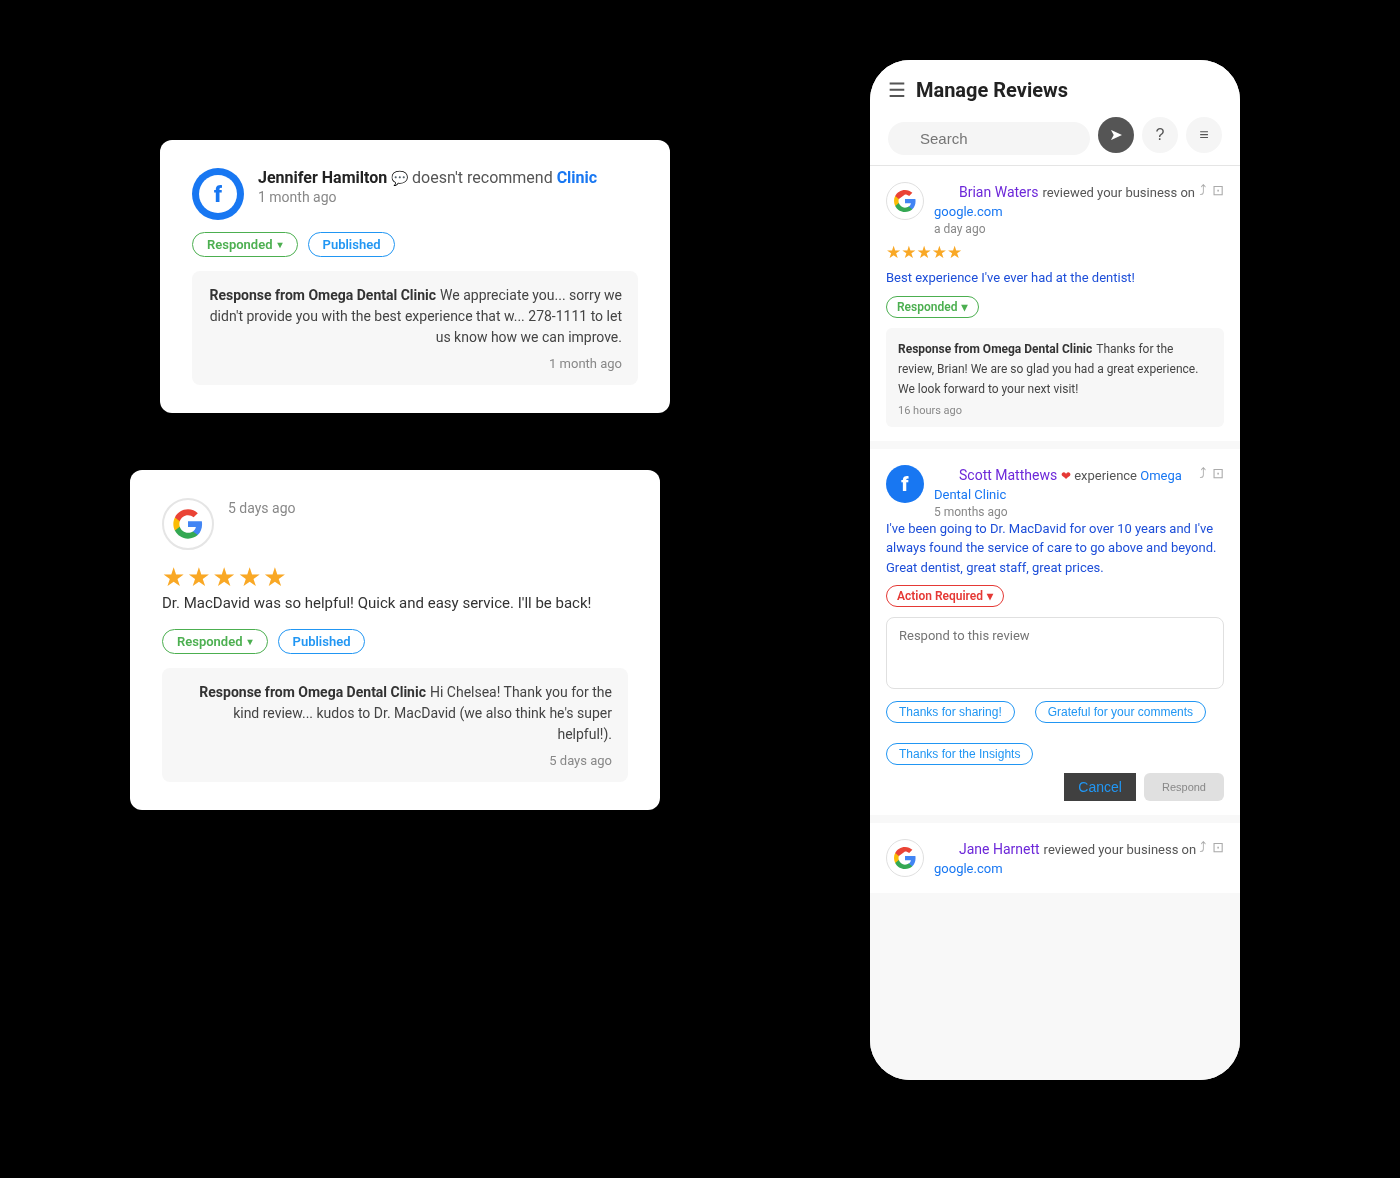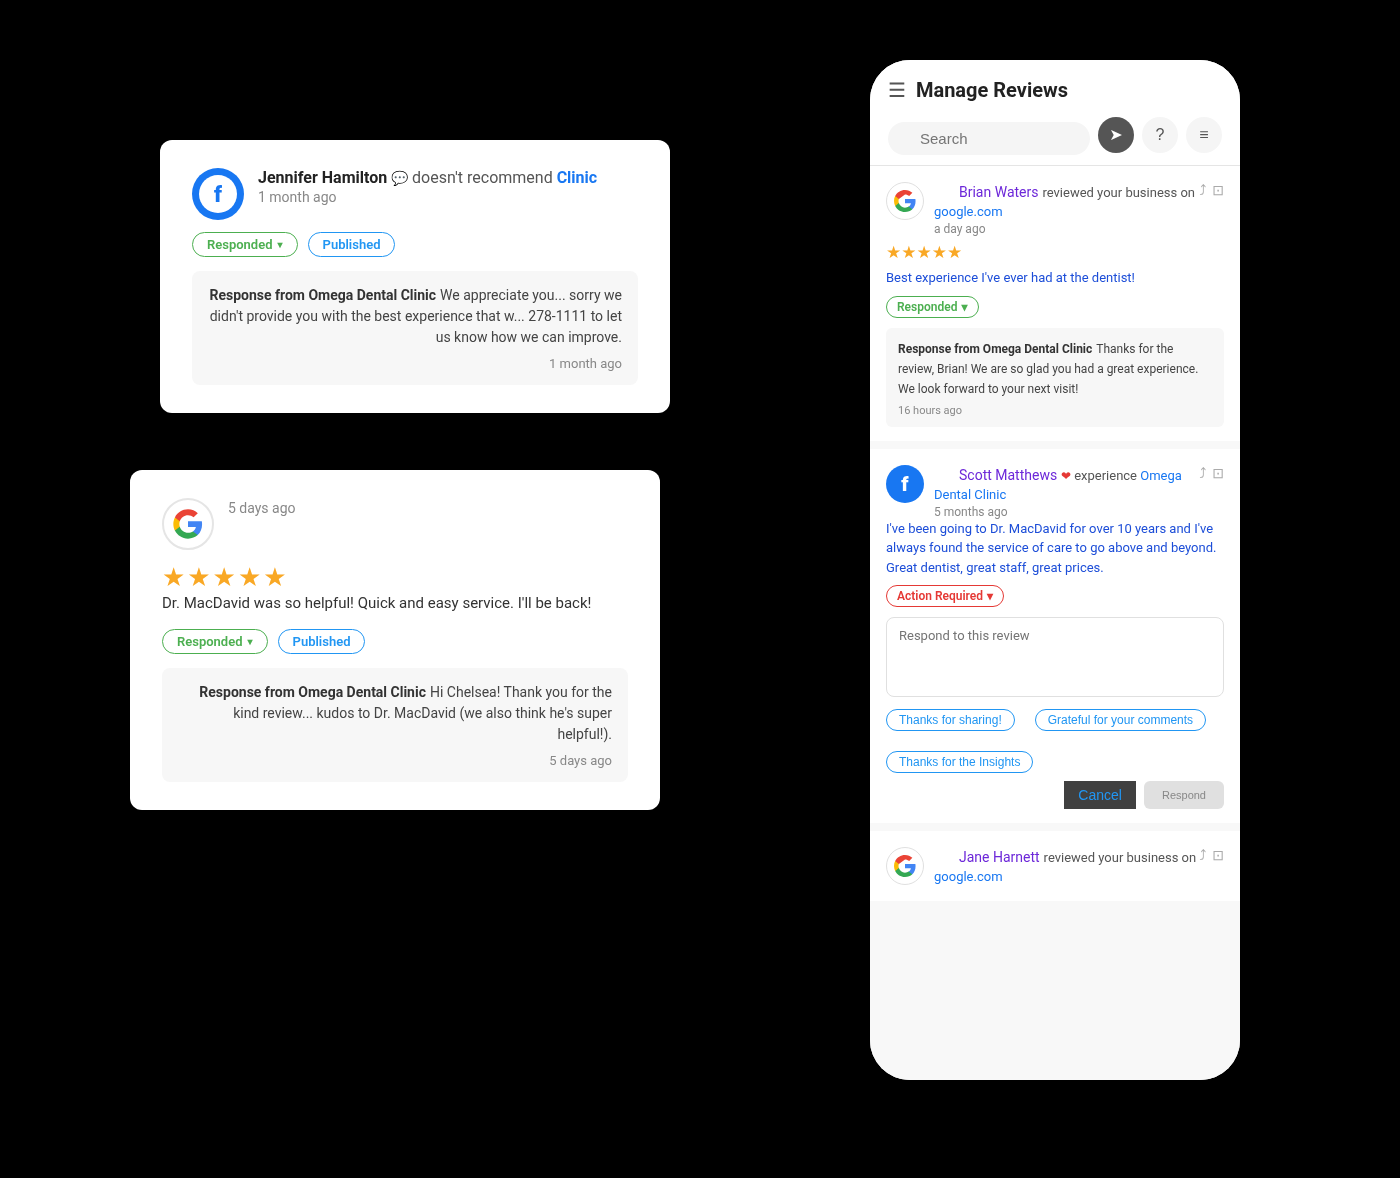--- a/index.html
+++ b/index.html
@@ -207,7 +207,7 @@
     .respond-textarea {
       width: 100%; border: 1.5px solid #e0e0e0; border-radius: 8px;
       padding: 10px 12px; font-size: 13px; color: #aaa; resize: none;
-      height: 80px; outline: none; margin-top: 10px; font-family: inherit;
+      height: 72px; outline: none; margin-top: 10px; font-family: inherit;
     }
     .respond-suggestions { display: flex; flex-wrap: wrap; gap: 20px; margin-top: 8px; }
     .respond-chip {

